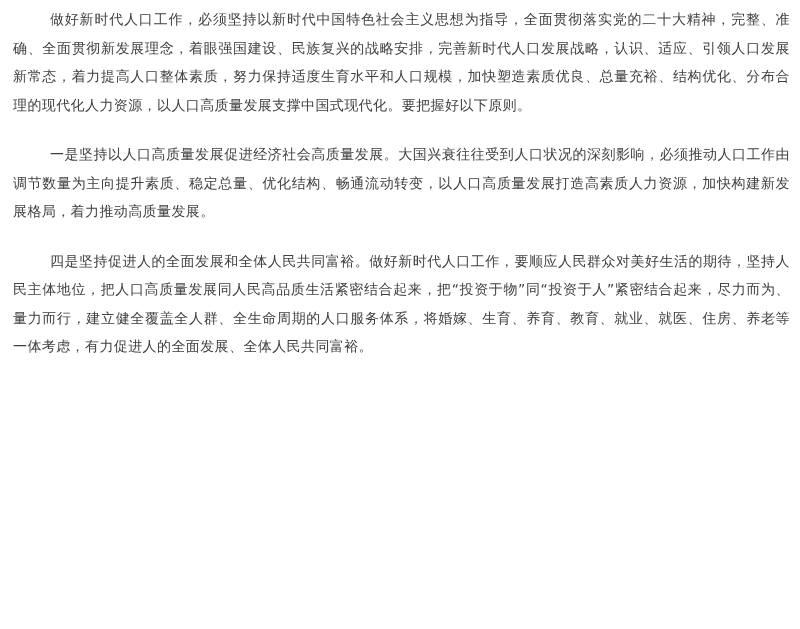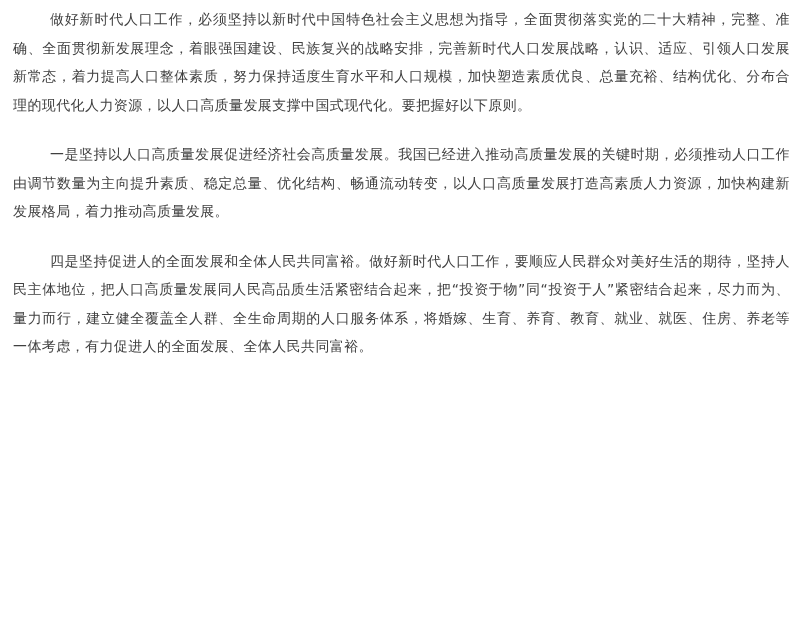--- a/index.html
+++ b/index.html
@@ -38,7 +38,7 @@
 
 <div class="doc">
   <p>做好新时代人口工作，必须坚持以新时代中国特色社会主义思想为指导，全面贯彻落实党的二十大精神，完整、准确、全面贯彻新发展理念，着眼强国建设、民族复兴的战略安排，完善新时代人口发展战略，认识、适应、引领人口发展新常态，着力提高人口整体素质，努力保持适度生育水平和人口规模，加快塑造素质优良、总量充裕、结构优化、分布合理的现代化人力资源，以人口高质量发展支撑中国式现代化。要把握好以下原则。</p>
-  <p>一是坚持以人口高质量发展促进经济社会高质量发展。我国已经进入推动高质量发展的关键时期，必须推动人口工作由调节数量为主向提升素质、稳定总量、优化结构、畅通流动转变，以人口高质量发展打造高素质人力资源，加快构建新发展格局，着力推动高质量发展。</p>
+  <p>一是坚持以人口高质量发展促进经济社会高质量发展。大国兴衰往往受到人口状况的深刻影响，必须推动人口工作由调节数量为主向提升素质、稳定总量、优化结构、畅通流动转变，以人口高质量发展打造高素质人力资源，加快构建新发展格局，着力推动高质量发展。</p>
   <p>四是坚持促进人的全面发展和全体人民共同富裕。做好新时代人口工作，要顺应人民群众对美好生活的期待，坚持人民主体地位，把人口高质量发展同人民高品质生活紧密结合起来，把“投资于物”同“投资于人”紧密结合起来，尽力而为、量力而行，建立健全覆盖全人群、全生命周期的人口服务体系，将婚嫁、生育、养育、教育、就业、就医、住房、养老等一体考虑，有力促进人的全面发展、全体人民共同富裕。</p>
 </div>
 

